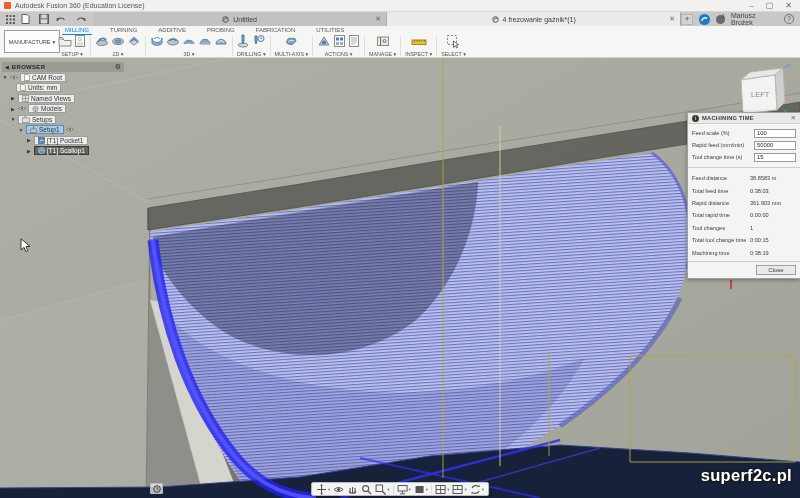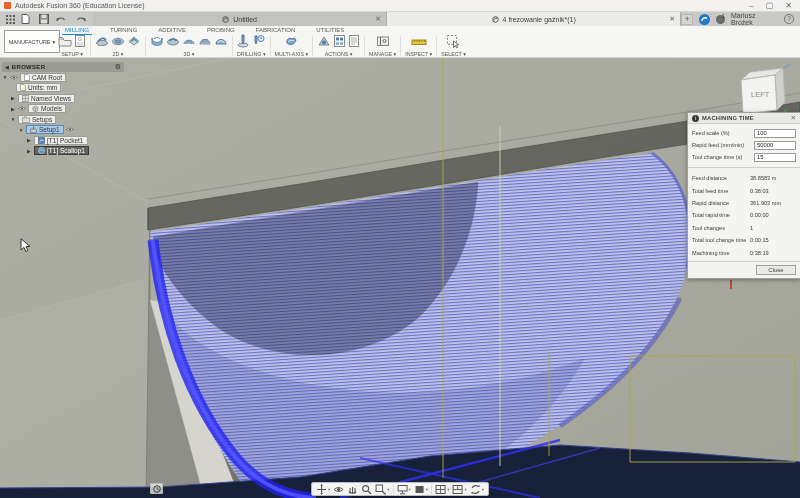--- a/index.html
+++ b/index.html
@@ -638,6 +638,7 @@
       </svg>
   </div>
 
+  <div class="watermark">superf2c.pl</div>
 
   <div class="cursor">
     <svg width="11" height="15">

